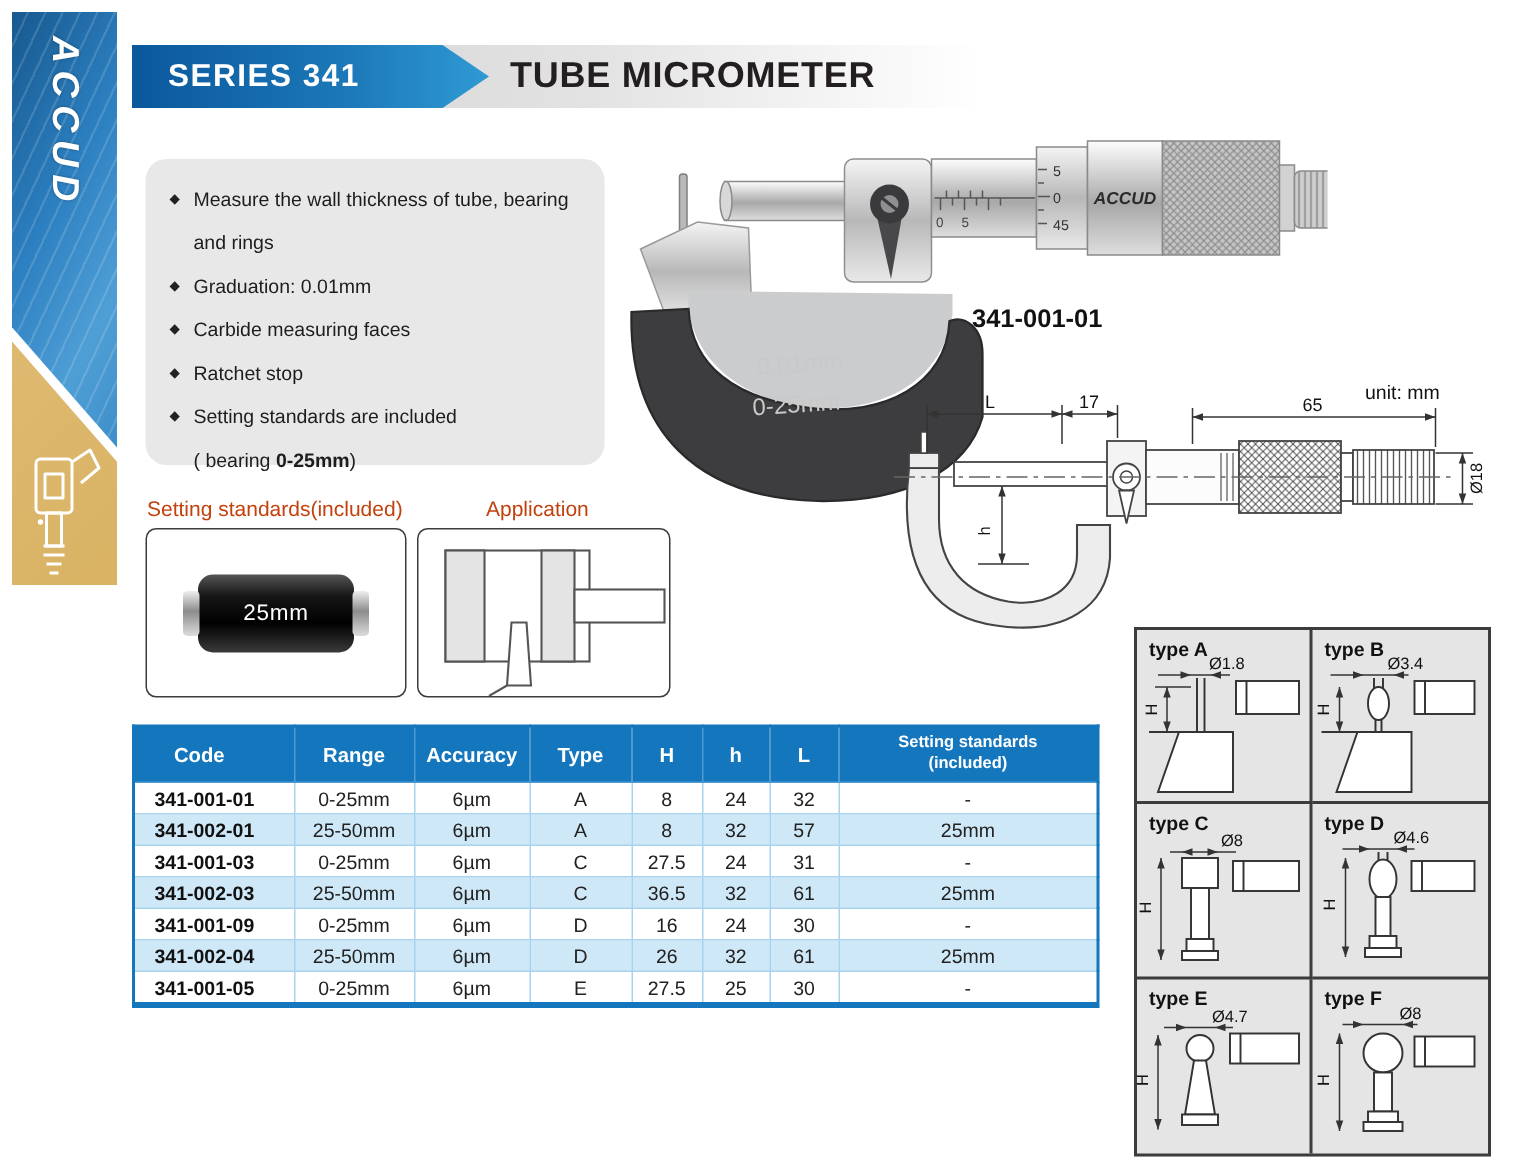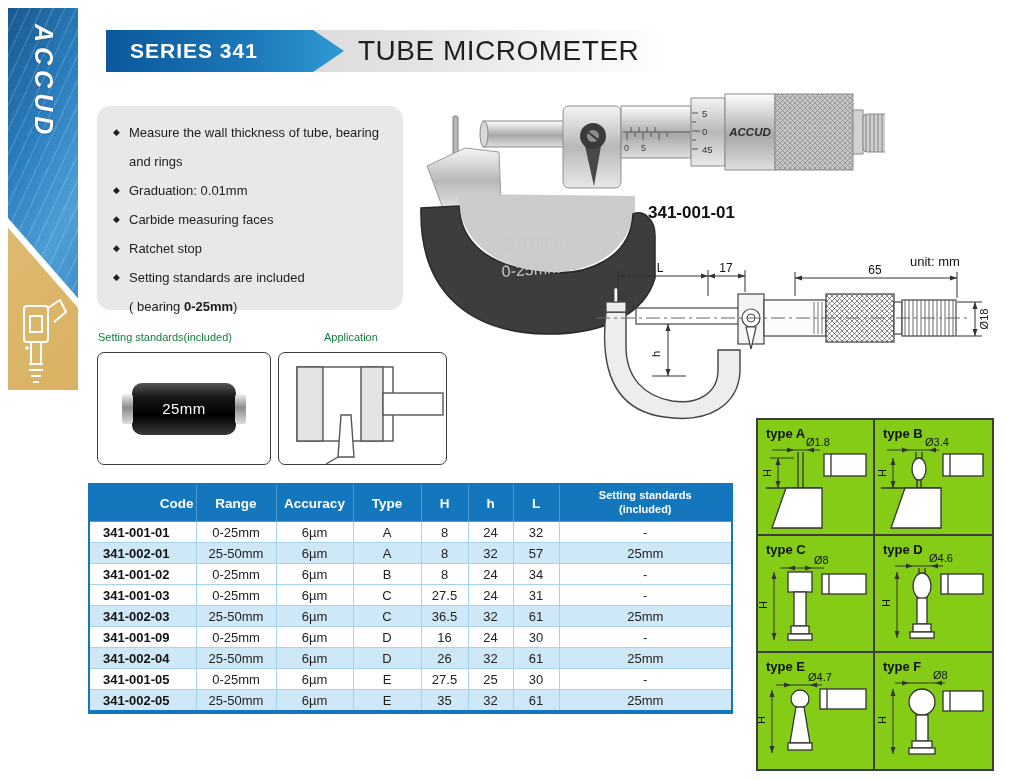--- a/index.html
+++ b/index.html
@@ -24,7 +24,7 @@
   .side-icon{position:absolute;left:10px;bottom:6px;}
 
   
-  .header{left:88px;top:30px;width:565px;height:42px;margin-left:18px;}
+  .header{left:88px;top:30px;width:565px;height:42px;}
   .header .graybar{position:absolute;inset:0;
      background:linear-gradient(90deg,#d0d0d0 0%,#e3e3e3 55%,rgba(255,255,255,0) 100%);}
   .header .arrow{position:absolute;left:0;top:0;width:238px;height:42px;

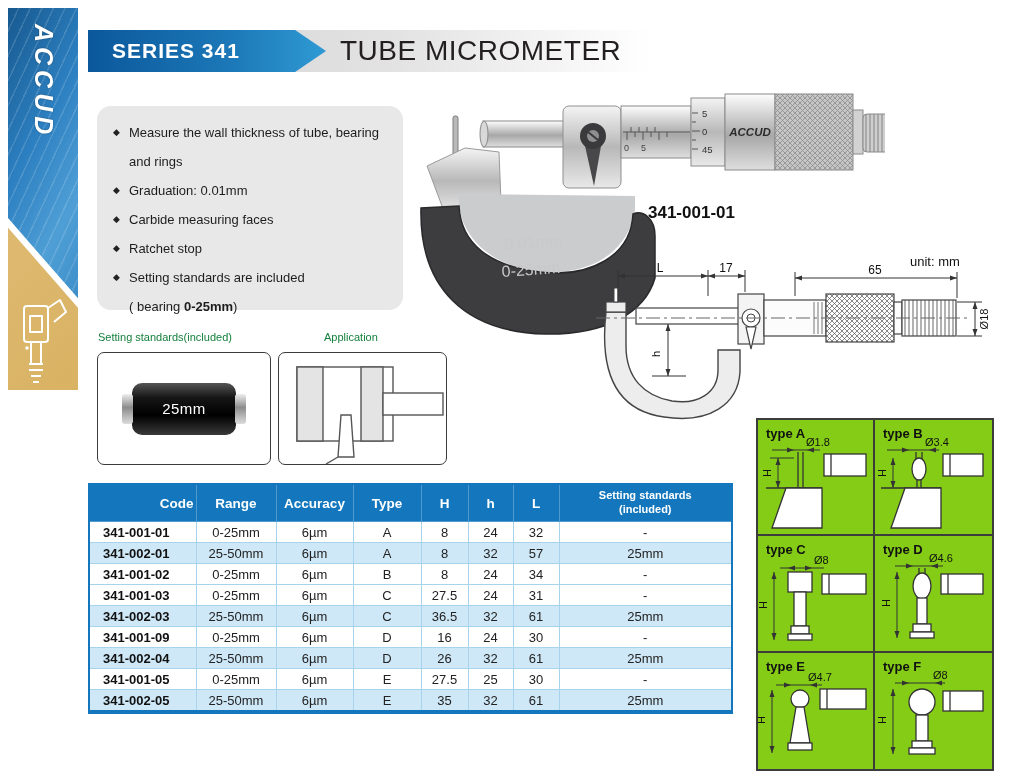--- a/index.html
+++ b/index.html
@@ -33,7 +33,7 @@
      display:flex;align-items:center;padding-left:24px;box-sizing:border-box;}
   .header .arrow span{color:#fff;font-weight:bold;font-size:21px;letter-spacing:1px;}
   .header .title{position:absolute;left:252px;top:0;height:42px;display:flex;align-items:center;
-     font-size:28px;font-weight:normal;color:#231f20;letter-spacing:.5px;}
+     font-size:24px;font-weight:bold;color:#231f20;letter-spacing:.5px;}
 
   
   .features{left:97px;top:106px;width:306px;height:204px;background:#e8e8e8;border-radius:14px;

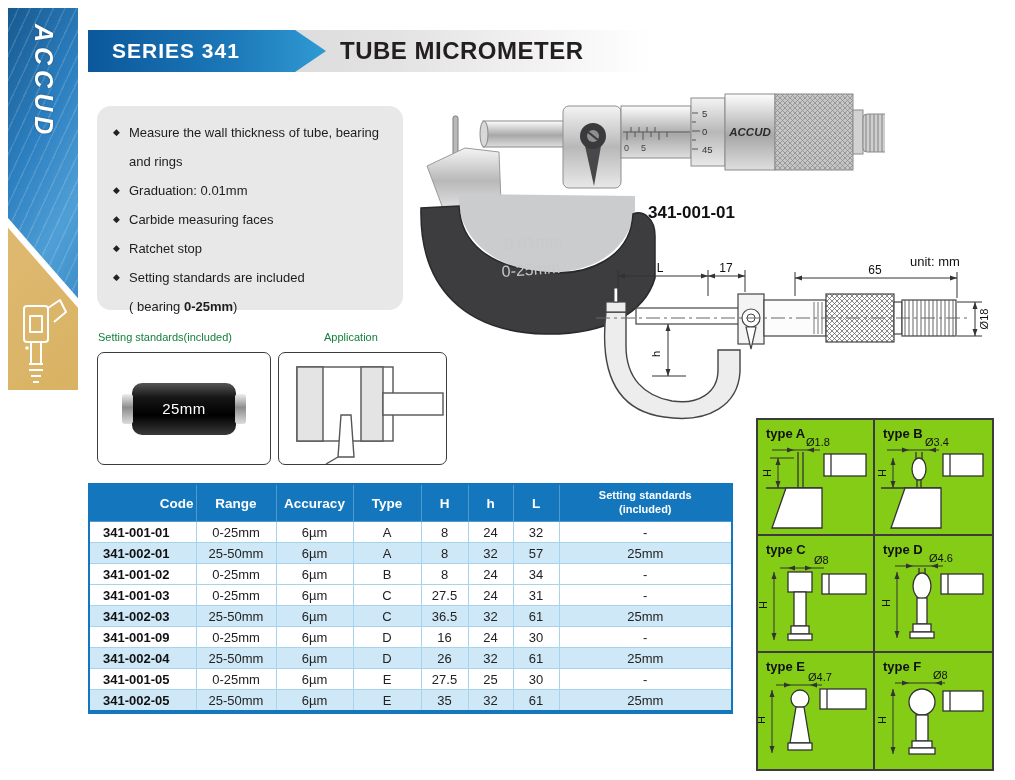--- a/index.html
+++ b/index.html
@@ -52,7 +52,7 @@
   .tdraw text{font-family:"Liberation Sans",sans-serif;}
 
   
-  .sec-label{font-size:11px;color:#15803d;}
+  .sec-label{font-size:14px;color:#c2410c;}
   .std-label{left:98px;top:331px;}
   .app-label{left:324px;top:331px;}
   .std-box{left:97px;top:352px;width:172px;height:111px;border:1.5px solid #3c3c3c;border-radius:7px;

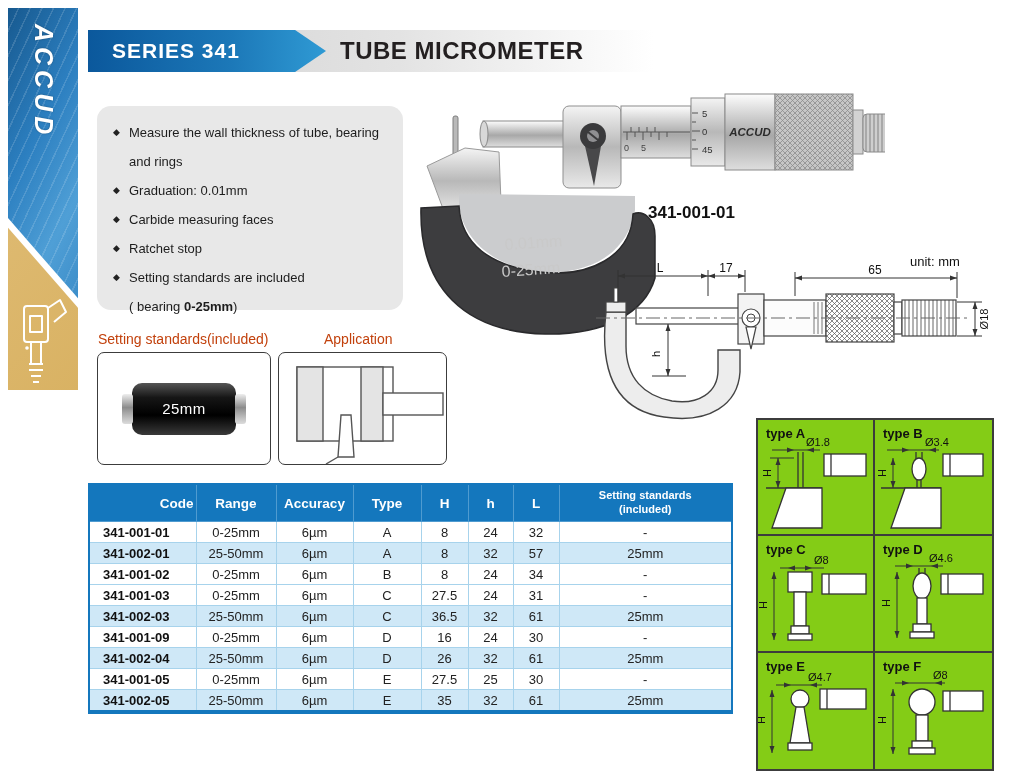--- a/index.html
+++ b/index.html
@@ -80,7 +80,7 @@
 
   
   .types{left:756px;top:418px;width:238px;height:353px;border:2px solid #3c3c3c;box-sizing:border-box;
-     display:grid;grid-template-columns:1fr 1fr;grid-template-rows:1fr 1fr 1fr;background:#84cc16;}
+     display:grid;grid-template-columns:1fr 1fr;grid-template-rows:1fr 1fr 1fr;background:#e5e5e5;}
   .tcell{position:relative;border-right:2px solid #3c3c3c;border-bottom:2px solid #3c3c3c;
      padding:4px 0 0 8px;box-sizing:border-box;}
   .tcell:nth-child(2n){border-right:none;}

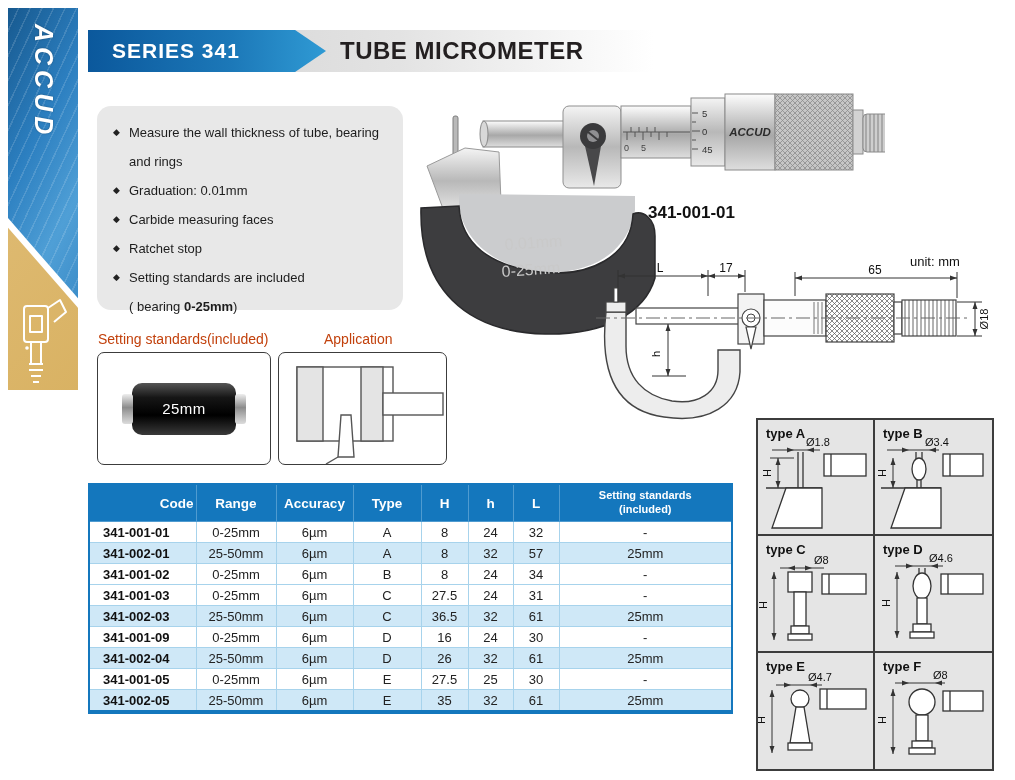--- a/index.html
+++ b/index.html
@@ -72,7 +72,7 @@
      border:2px solid #1477bd;border-bottom:4px solid #1477bd;font-size:13px;}
   .spec th{background:#1477bd;color:#fff;font-weight:bold;font-size:13.5px;
      border:1px solid #4f9bd0;height:36px;padding:0 2px;}
-  .spec th.h-code{text-align:right;padding-left:14px;}
+  .spec th.h-code{text-align:left;padding-left:26px;}
   .spec th .two{font-size:11px;line-height:1.25;}
   .spec td{border:1px solid #a7d3ec;height:20px;text-align:center;padding:0 2px;color:#222;}
   .spec td.c-code{text-align:left;padding-left:13px;font-weight:bold;color:#111;}

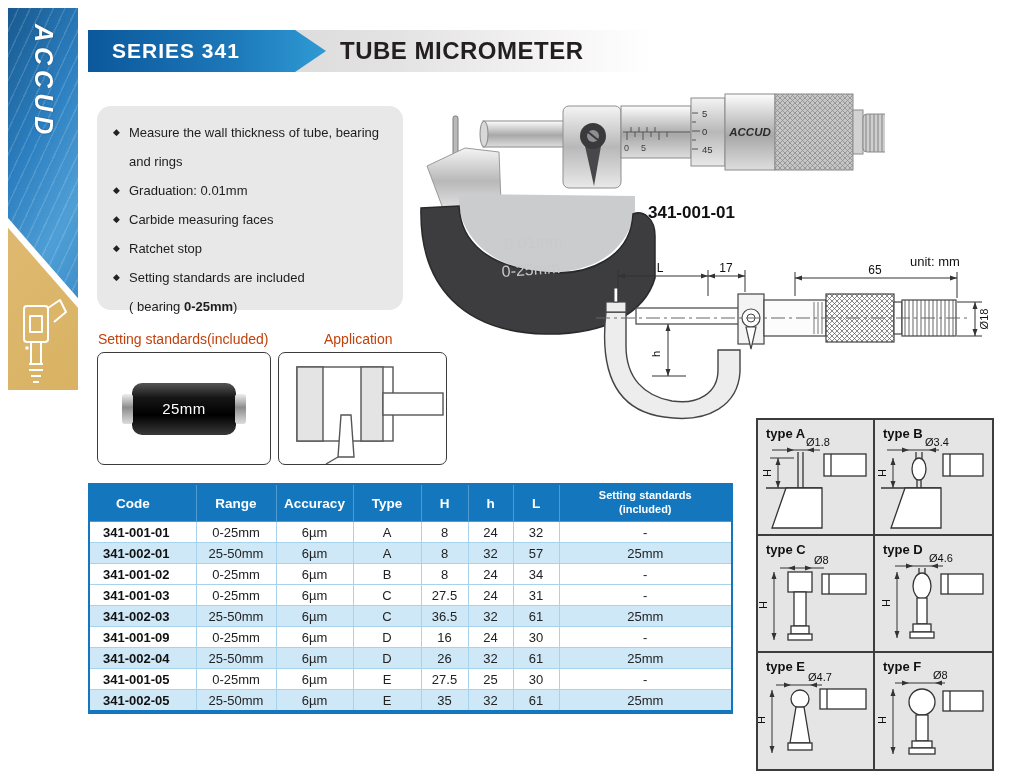--- a/index.html
+++ b/index.html
@@ -370,16 +370,6 @@
         <td>25mm</td>
       </tr>
     <tr>
-      <td class="c-code">341-001-02</td>
-        <td>0-25mm</td>
-      <td>6µm</td>
-        <td>B</td>
-      <td>8</td>
-        <td>24</td>
-      <td>34</td>
-        <td>-</td>
-      </tr>
-    <tr>
       <td class="c-code">341-001-03</td>
         <td>0-25mm</td>
       <td>6µm</td>

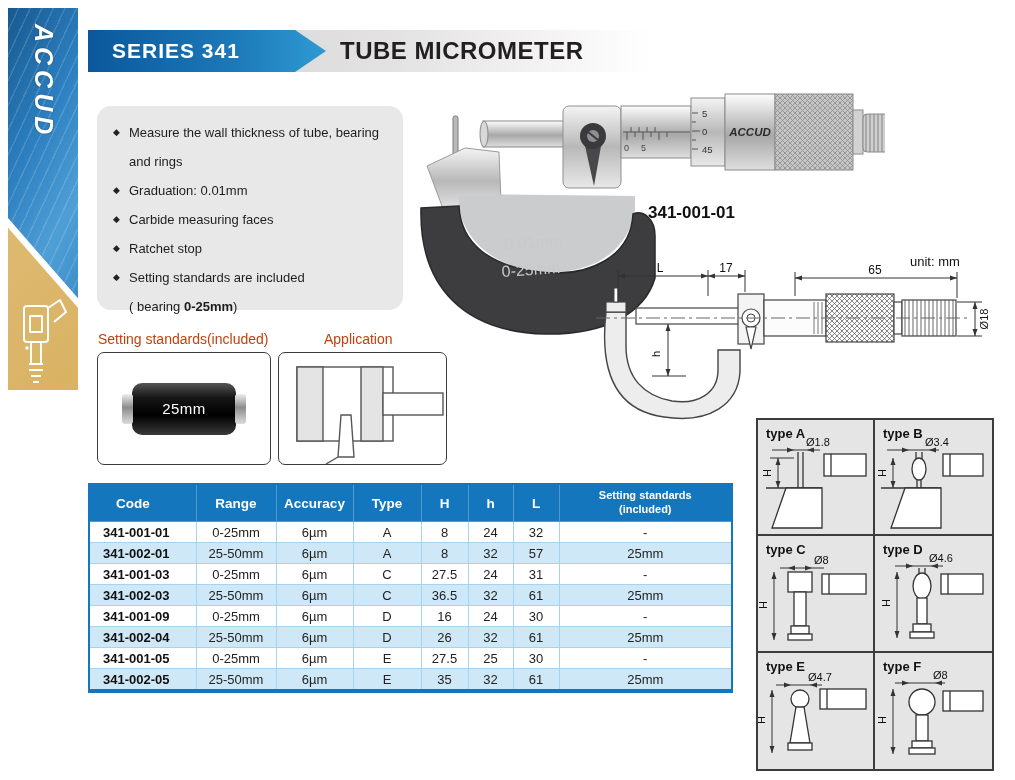--- a/index.html
+++ b/index.html
@@ -419,16 +419,6 @@
       <td>30</td>
         <td>-</td>
       </tr>
-    <tr class="alt">
-      <td class="c-code">341-002-05</td>
-        <td>25-50mm</td>
-      <td>6µm</td>
-        <td>E</td>
-      <td>35</td>
-        <td>32</td>
-      <td>61</td>
-        <td>25mm</td>
-      </tr>
   </tbody>
 </table>
 

